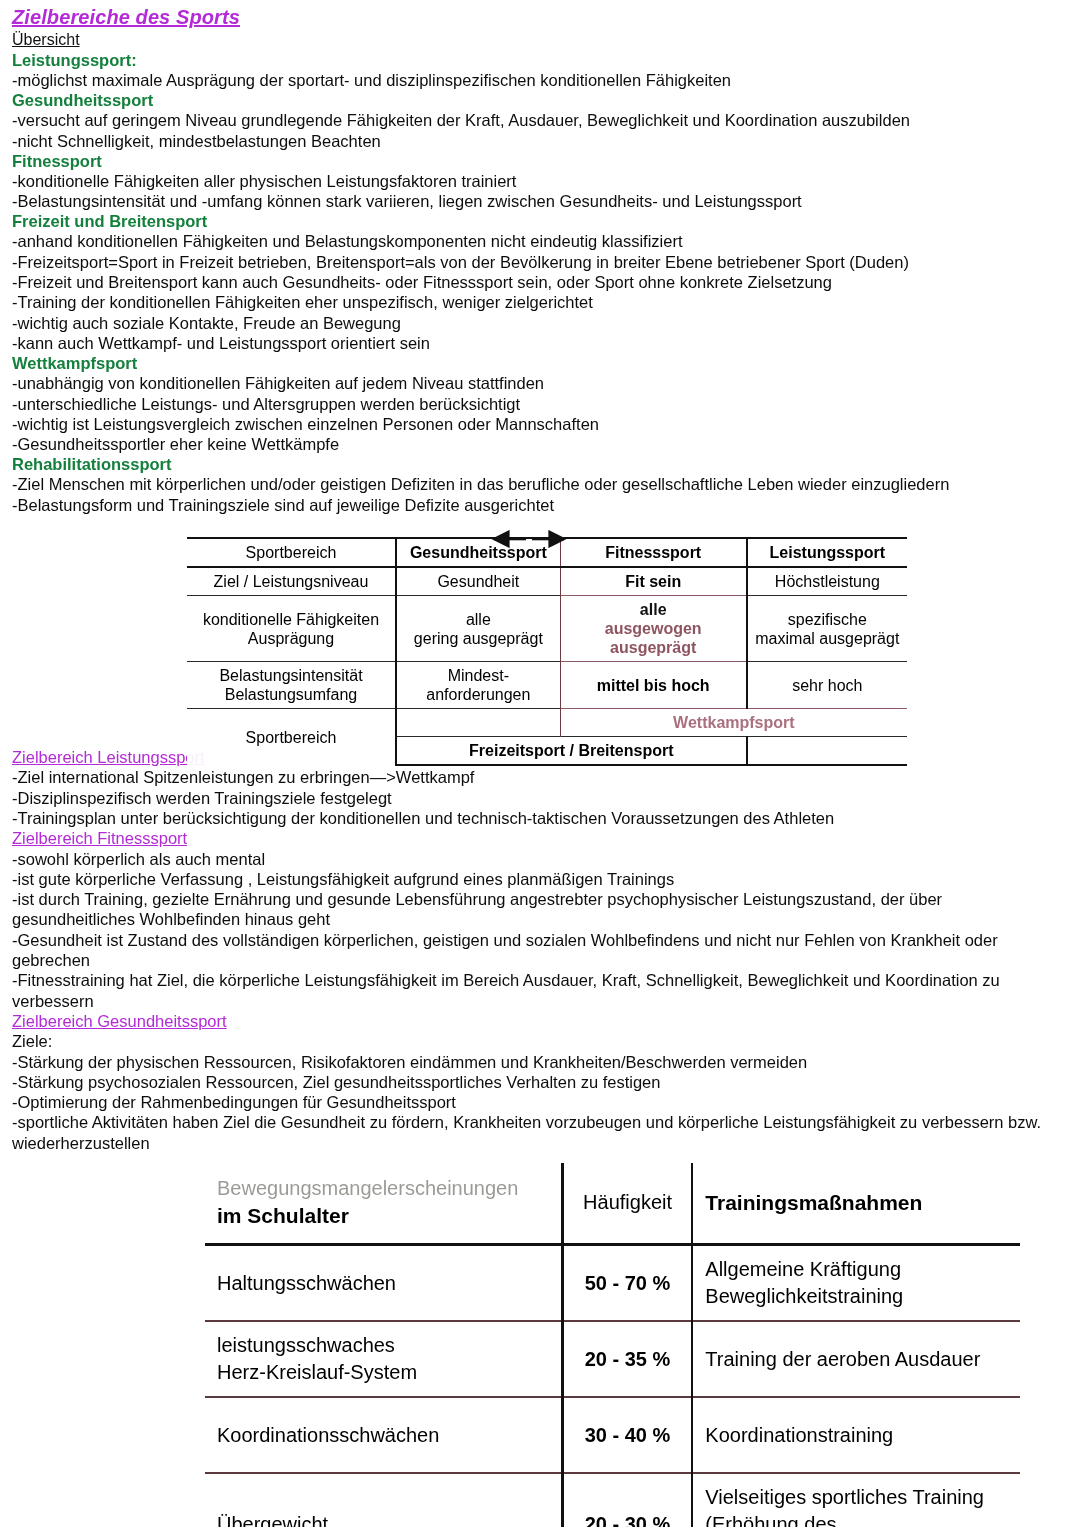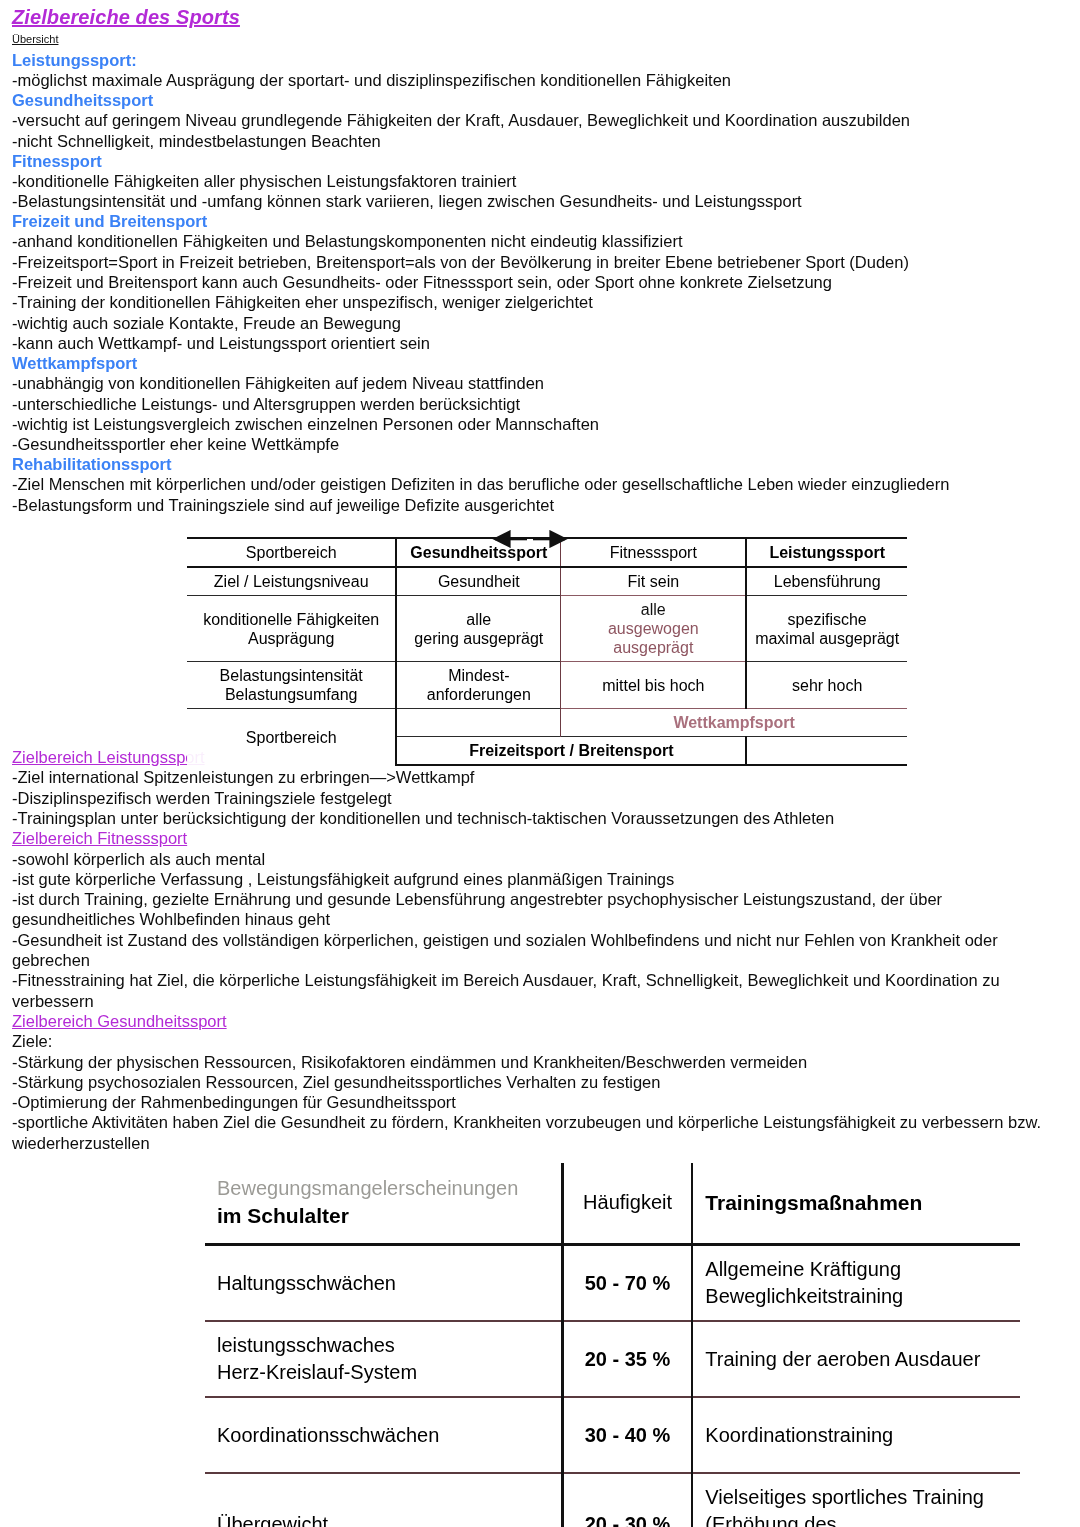--- a/index.html
+++ b/index.html
@@ -34,7 +34,7 @@
     margin: 0 0 1px 0;
   }
   .sub-underline {
-    font-size: 11px;
+    font-size: 16px;
     text-decoration: underline;
     line-height: 21px;
     margin: 0;

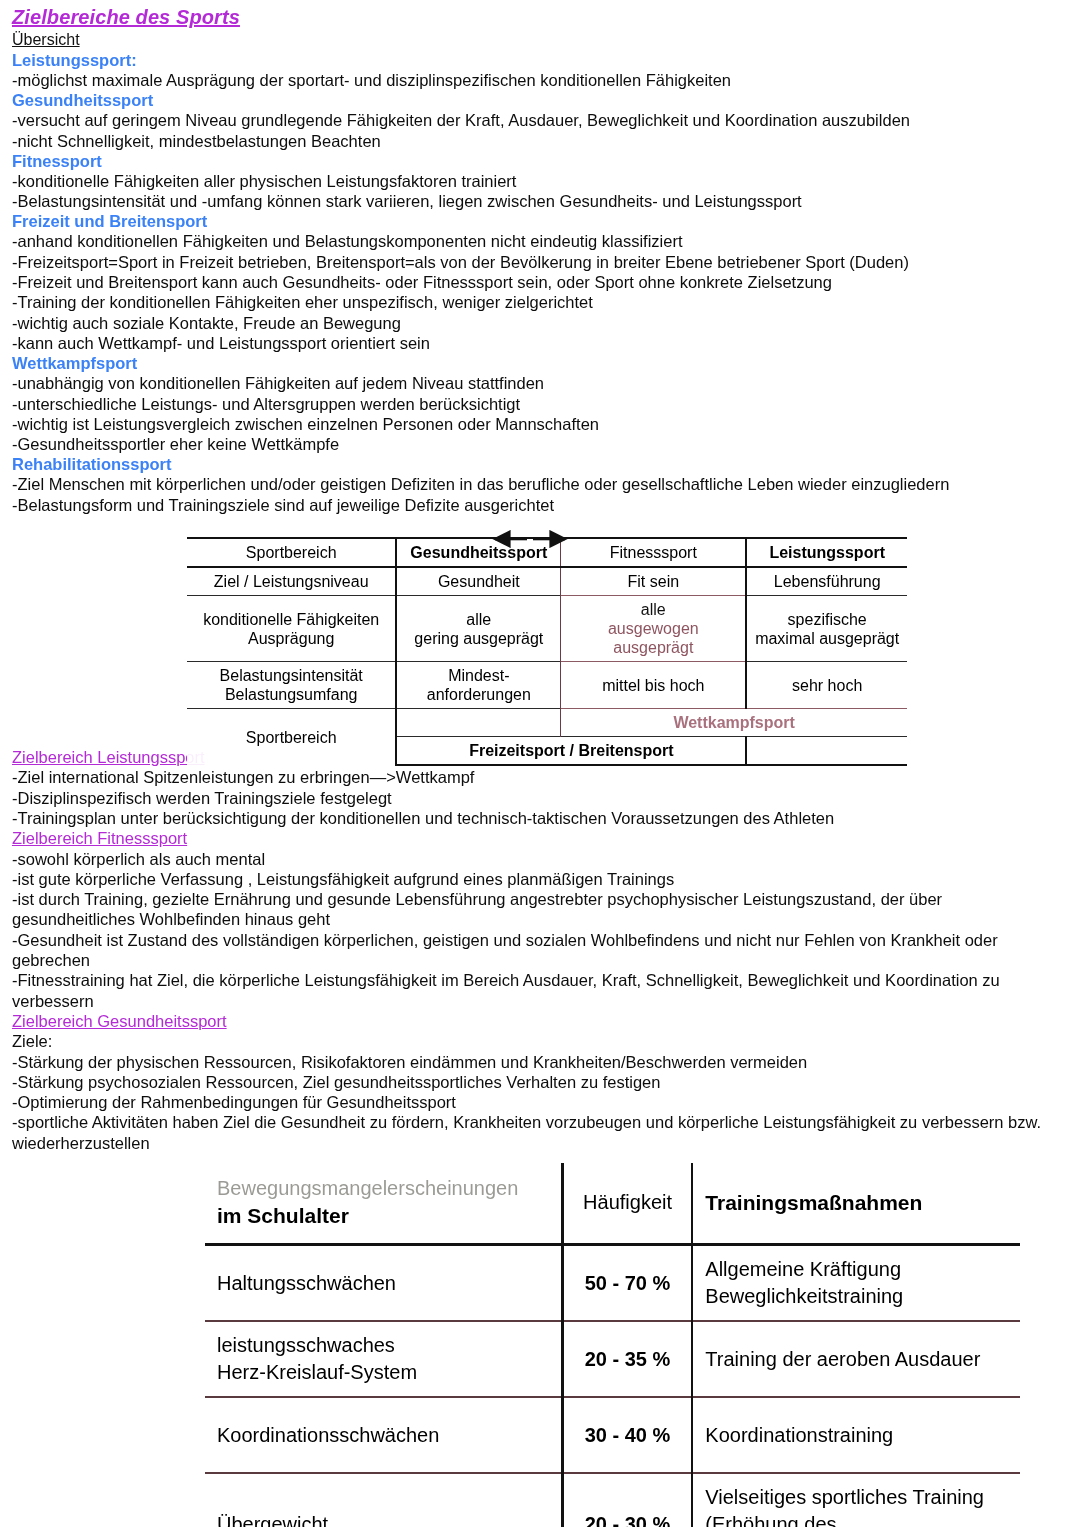--- a/index.html
+++ b/index.html
@@ -45,7 +45,7 @@
     font-weight: bold;
     line-height: 20px;
     margin: 0;
-    color: #3b82f6;
+    color: #15803d;
   }
   .line {
     font-size: 16.5px;

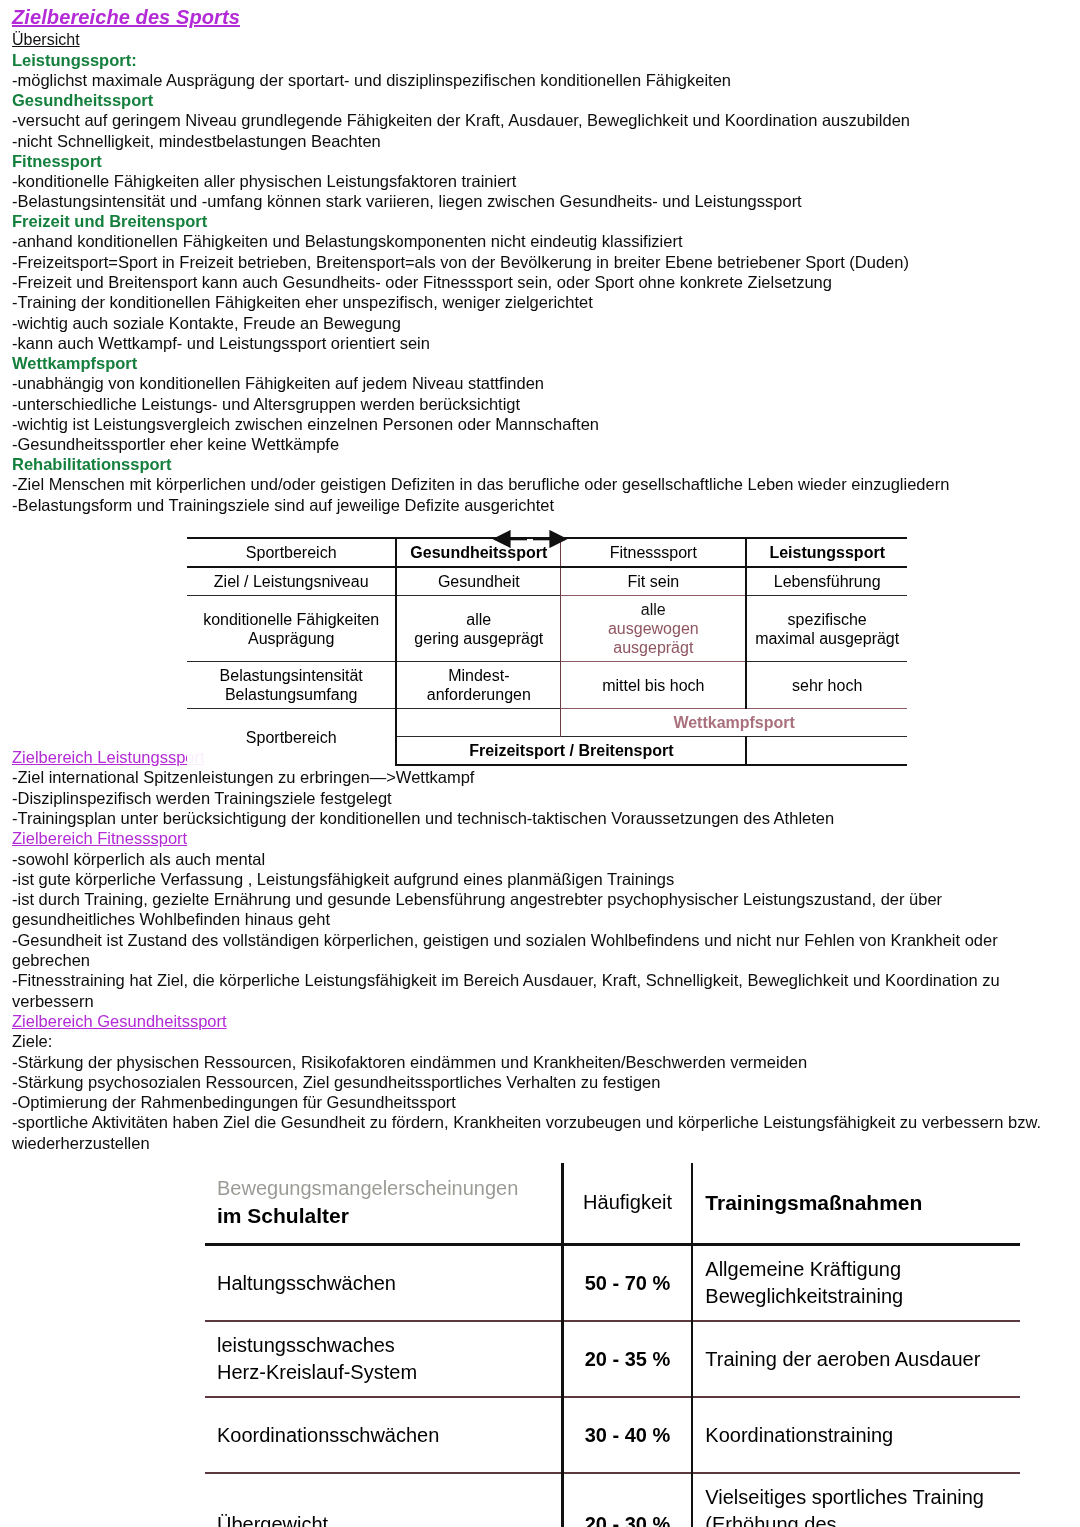--- a/index.html
+++ b/index.html
@@ -89,7 +89,7 @@
   .tbl1 .thin     { border-top: 1.6px solid #2a2a2a; }
   .tbl1 .faint    { border-top: 1.4px solid #8b5a63; }
   .tbl1 .vsep     { border-left: 2.3px solid #111; }
-  .tbl1 .vsep-l   { border-left: 1.6px solid #6b3a42; }
+  .tbl1 .vsep-l   { border-left: 1.6px solid #6b3a42; font-weight: bold; }
   .tbl1 .bot-edge { border-bottom: 2.5px solid #111; }
   .tbl1 .b        { font-weight: bold; }
   .tbl1 .pinkish  { color: #8e5560; }

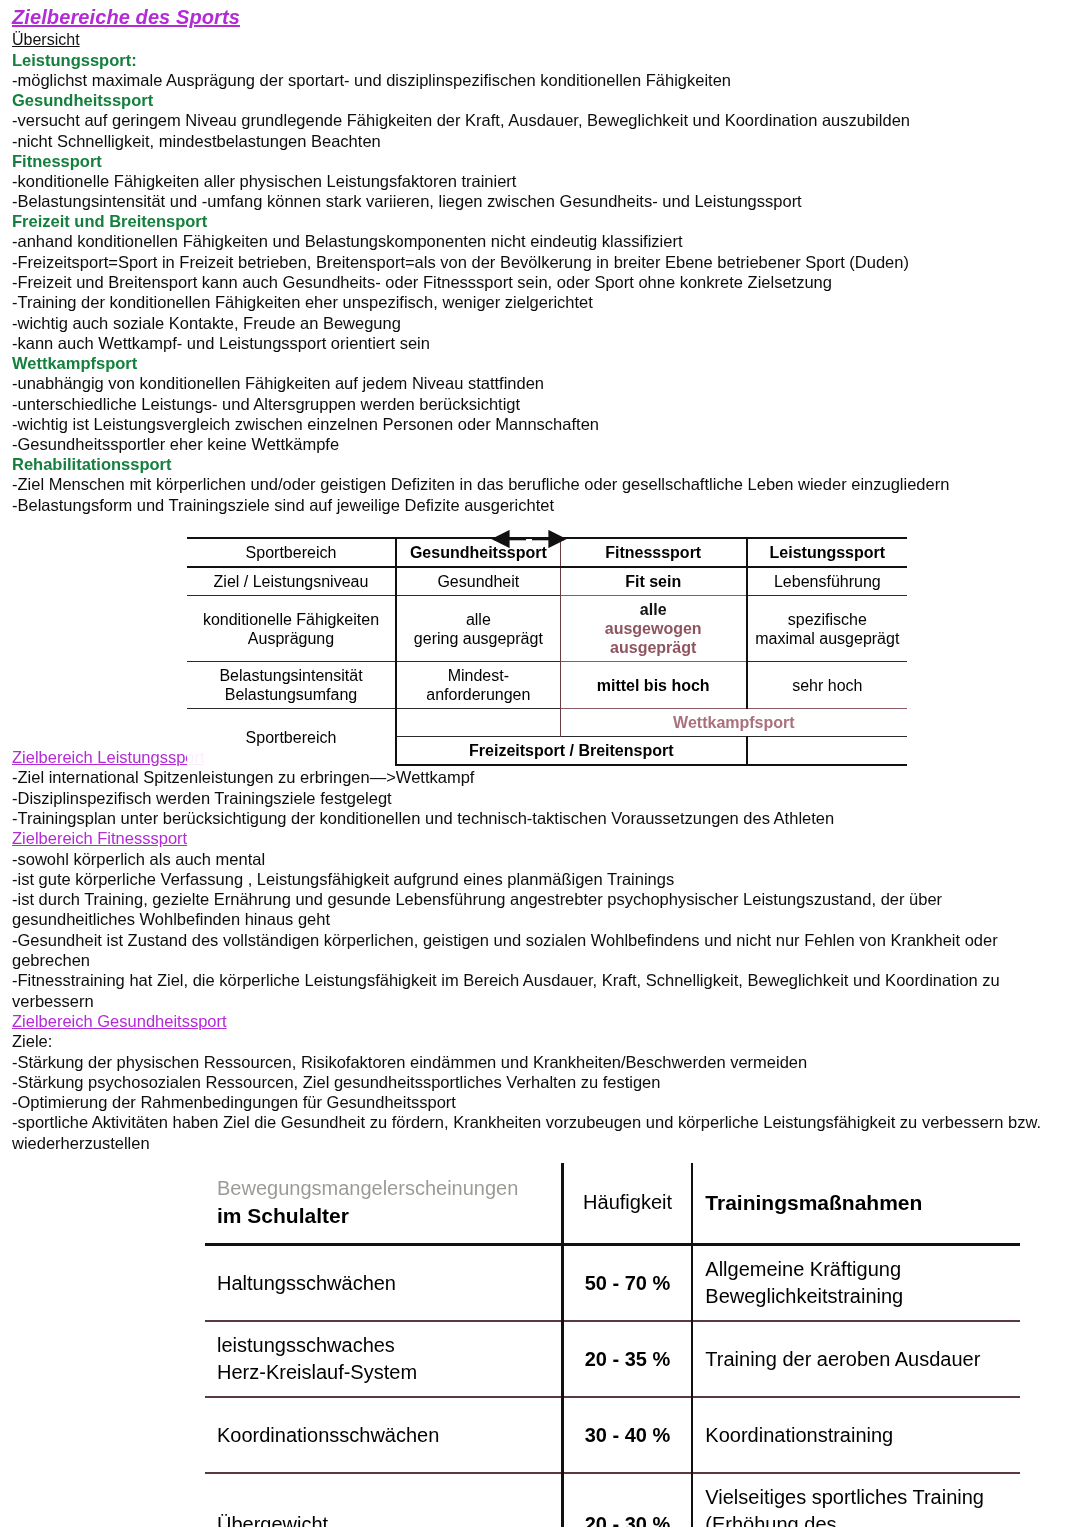--- a/index.html
+++ b/index.html
@@ -221,7 +221,7 @@
     <td class="cA hrule">Ziel / Leistungsniveau</td>
     <td class="cB hrule vsep">Gesundheit</td>
     <td class="cC hrule vsep-l">Fit sein</td>
-    <td class="cD hrule vsep">Lebensführung</td>
+    <td class="cD hrule vsep">Höchstleistung</td>
   </tr>
 
   <tr>

